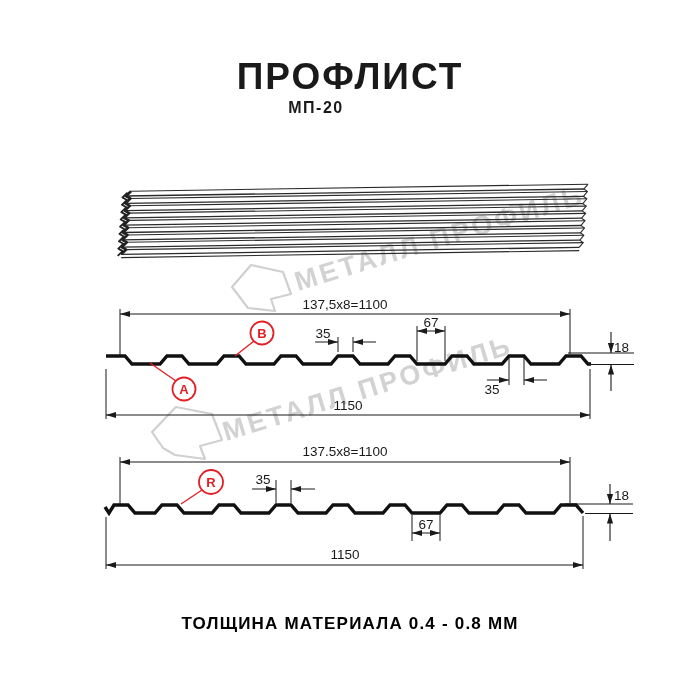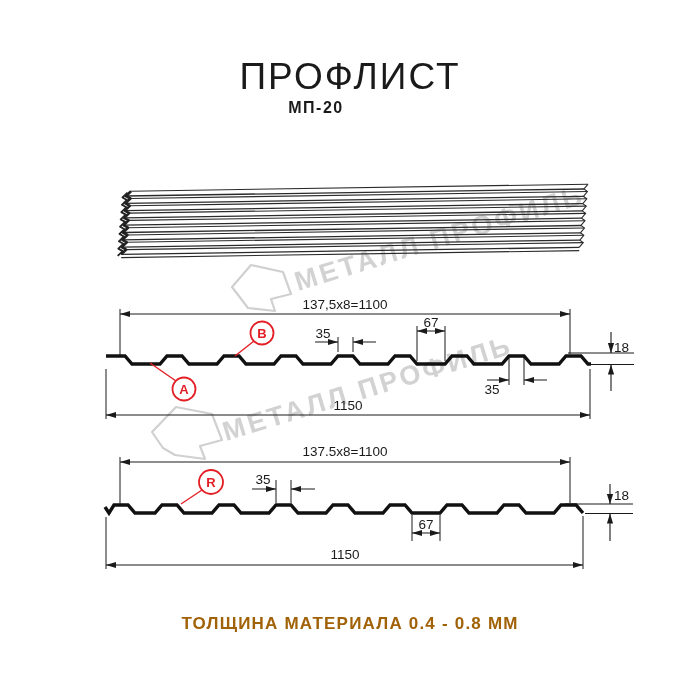--- a/index.html
+++ b/index.html
@@ -6,7 +6,7 @@
   body{width:700px;height:700px;background:#ffffff;position:relative;overflow:hidden;
        font-family:"Liberation Sans",sans-serif;color:#1a1a1a;}
   .title{position:absolute;top:56px;left:0;width:700px;text-align:center;
-         font-size:37px;font-weight:normal;letter-spacing:2px;color:#1a1a1a;}
+         font-size:37px;font-weight:bold;letter-spacing:2px;color:#1a1a1a;}
   .subtitle{position:absolute;top:99px;left:0;width:632px;text-align:center;
             font-size:16px;font-weight:bold;letter-spacing:1.5px;color:#1a1a1a;}
   .footer{position:absolute;top:614px;left:0;width:700px;text-align:center;

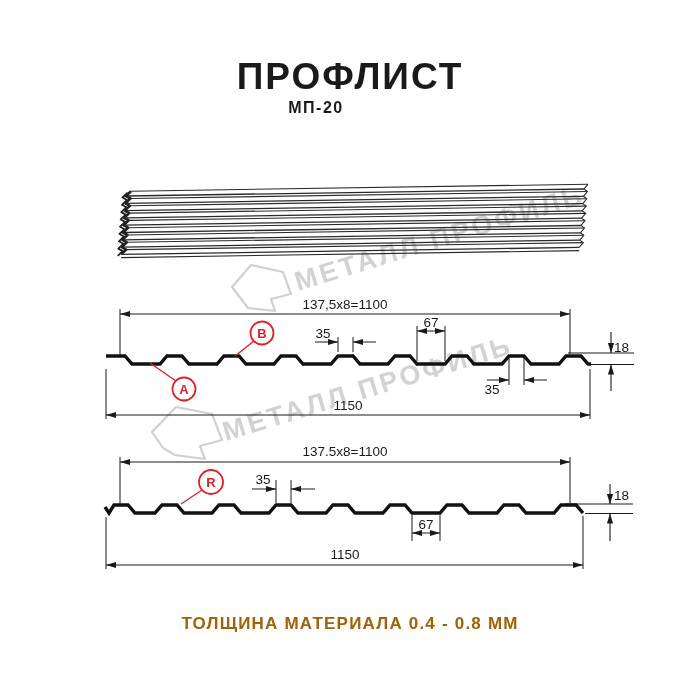--- a/index.html
+++ b/index.html
@@ -10,7 +10,7 @@
   .subtitle{position:absolute;top:99px;left:0;width:632px;text-align:center;
             font-size:16px;font-weight:bold;letter-spacing:1.5px;color:#1a1a1a;}
   .footer{position:absolute;top:614px;left:0;width:700px;text-align:center;
-          font-size:17px;font-weight:600;letter-spacing:1.2px;color:#a16207;}
+          font-size:17px;font-weight:600;letter-spacing:1.2px;color:#000000;}
   svg{position:absolute;top:0;left:0;}
   .dim{font-size:13.5px;fill:#1a1a1a;}
   .lbl{font-size:13px;font-weight:bold;fill:#e31e24;}

